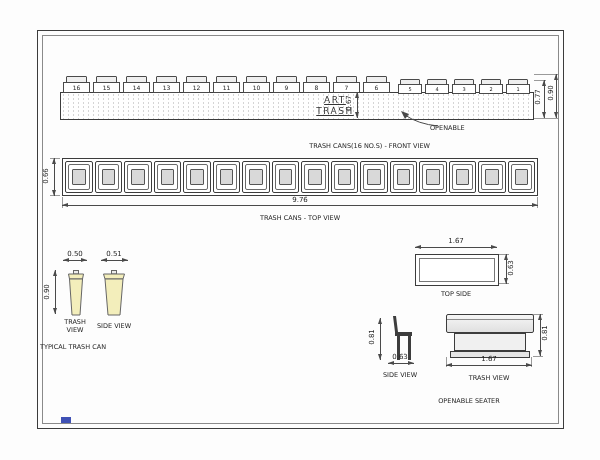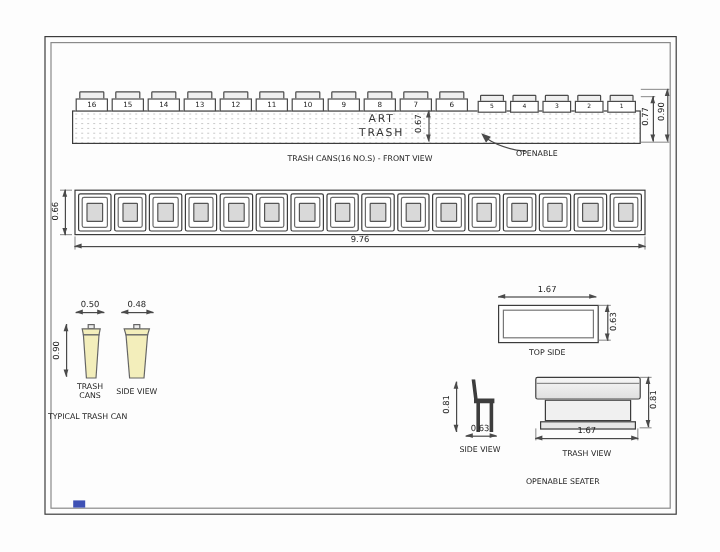--- a/index.html
+++ b/index.html
@@ -14,7 +14,7 @@
   .fv-can.small{top:79px;width:24px;height:14px;}
   .fv-can.small .lid{left:2px;right:2px;height:5px;}
   .fv-can.small .num{top:5px;height:8px;font-size:5px;line-height:8px;}
-  .art{position:absolute;left:285px;top:95px;width:66px;text-align:center;font-size:9px;letter-spacing:1.5px;color:#333;line-height:11px;}
+  .art{position:absolute;left:302px;top:95px;width:66px;text-align:center;font-size:9px;letter-spacing:1.5px;color:#333;line-height:11px;text-decoration:underline;}
   .dimh{position:absolute;height:0;border-top:1px solid #4a4a4a;}
   .dimh::before{content:"";position:absolute;left:0;top:-3px;width:0;height:0;border-top:2.5px solid transparent;border-bottom:2.5px solid transparent;border-right:6px solid #4a4a4a;}
   .dimh::after{content:"";position:absolute;right:0;top:-3px;width:0;height:0;border-top:2.5px solid transparent;border-bottom:2.5px solid transparent;border-left:6px solid #4a4a4a;}

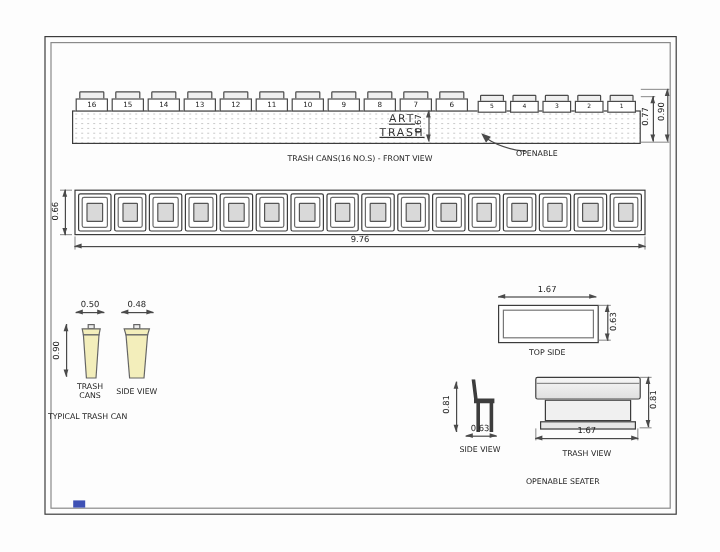--- a/index.html
+++ b/index.html
@@ -136,7 +136,7 @@
   </svg>
   <div class="cap" style="left:430px;top:124px">OPENABLE</div>
 
-  <div class="cap" style="left:170px;top:128px;width:260px;text-align:center">TRASH CANS(16 NO.S) - FRONT VIEW</div>
+  <div class="cap" style="left:170px;top:142px;width:260px;text-align:right">TRASH CANS(16 NO.S) - FRONT VIEW</div>
 
   <div class="tv-strip">
     <div class="tv-cell">

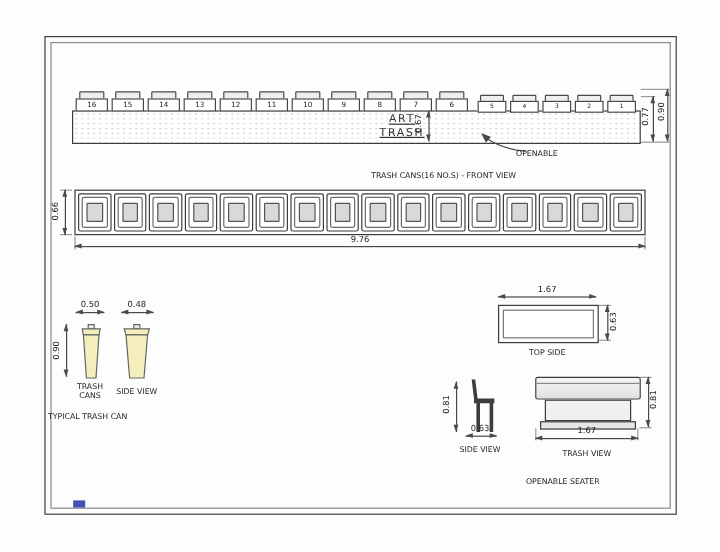--- a/index.html
+++ b/index.html
@@ -215,6 +215,7 @@
   <div class="dimh" style="left:62px;top:205px;width:476px"></div>
   <div class="dimtext" style="left:270px;top:196px;width:60px">9.76</div>
 
+  <div class="cap" style="left:220px;top:214px;width:160px;text-align:center">TRASH CANS - TOP VIEW</div>
 
   <div class="dimtext" style="left:57px;top:250px;width:36px">0.50</div>
   <div class="dimh" style="left:63px;top:260px;width:24px"></div>

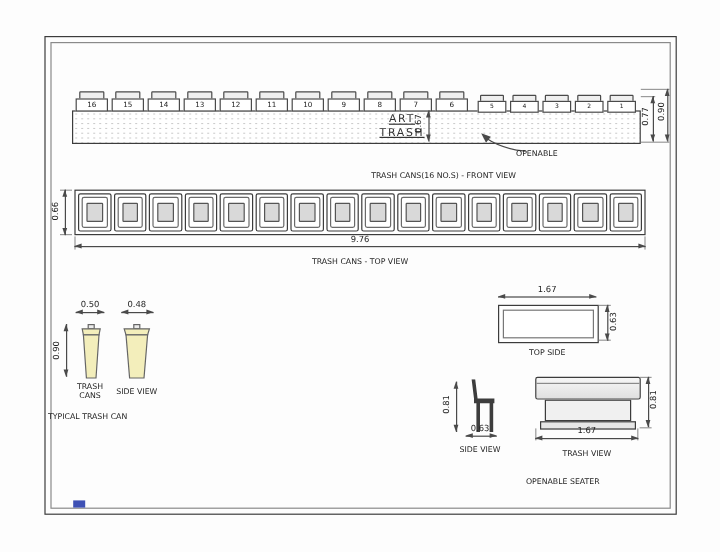--- a/index.html
+++ b/index.html
@@ -219,7 +219,7 @@
 
   <div class="dimtext" style="left:57px;top:250px;width:36px">0.50</div>
   <div class="dimh" style="left:63px;top:260px;width:24px"></div>
-  <div class="dimtext" style="left:96px;top:250px;width:36px">0.48</div>
+  <div class="dimtext" style="left:96px;top:250px;width:36px">0.51</div>
   <div class="dimh" style="left:101px;top:260px;width:27px"></div>
   <div class="dimv" style="left:55px;top:270px;height:44px"></div>
   <div class="dimtext vtext" style="left:34px;top:288px">0.90</div>

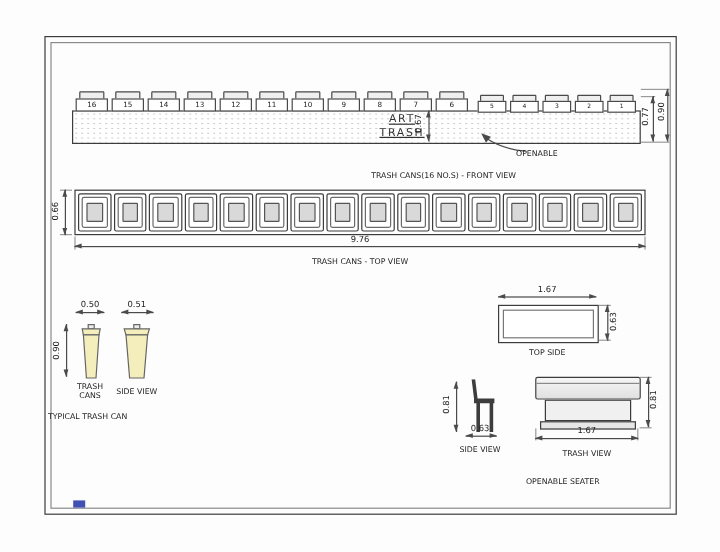--- a/index.html
+++ b/index.html
@@ -237,7 +237,7 @@
 
   <div class="cap" style="left:60px;top:319px;width:30px;text-align:center;line-height:7.5px">
     <div>TRASH</div>
-    <div>CANS</div>
+    <div>VIEW</div>
   </div>
   <div class="cap" style="left:96px;top:322px;width:36px;text-align:center">SIDE VIEW</div>
   <div class="cap" style="left:40px;top:343px">TYPICAL TRASH CAN</div>

